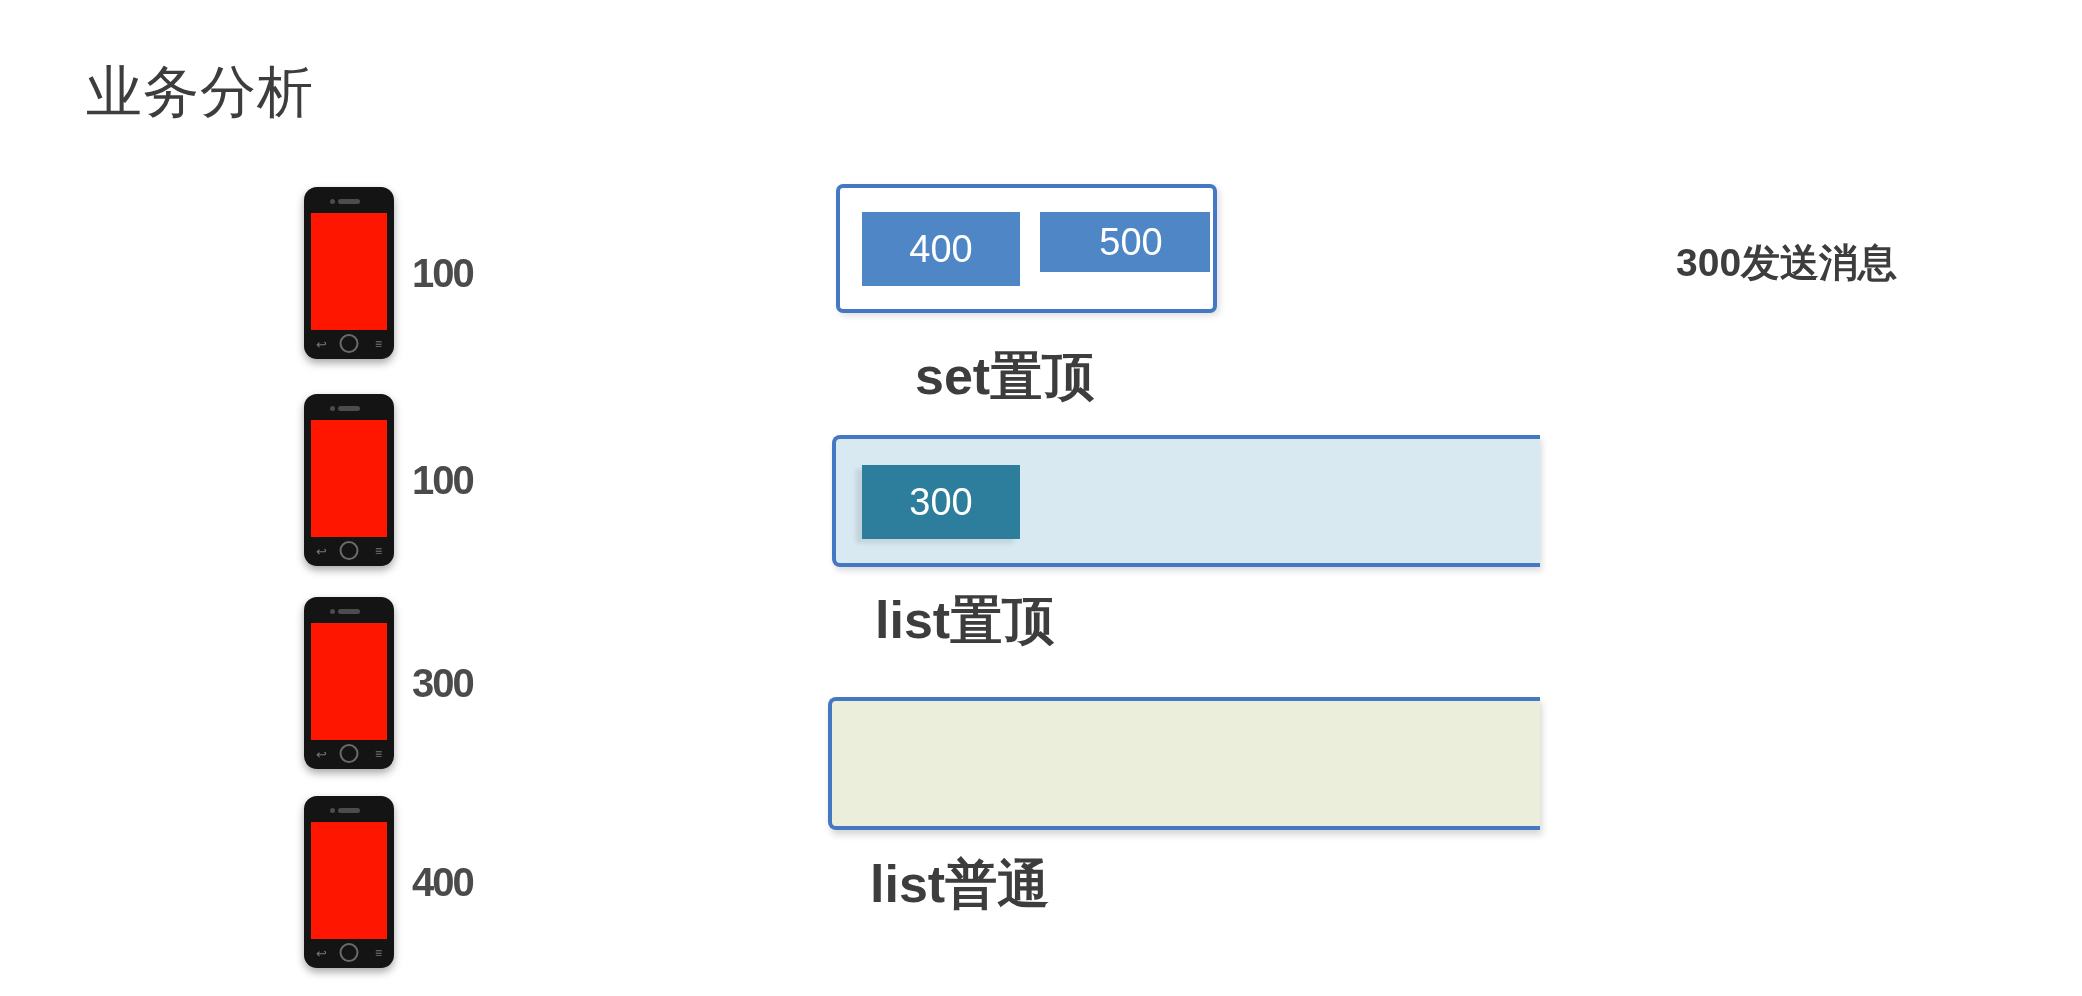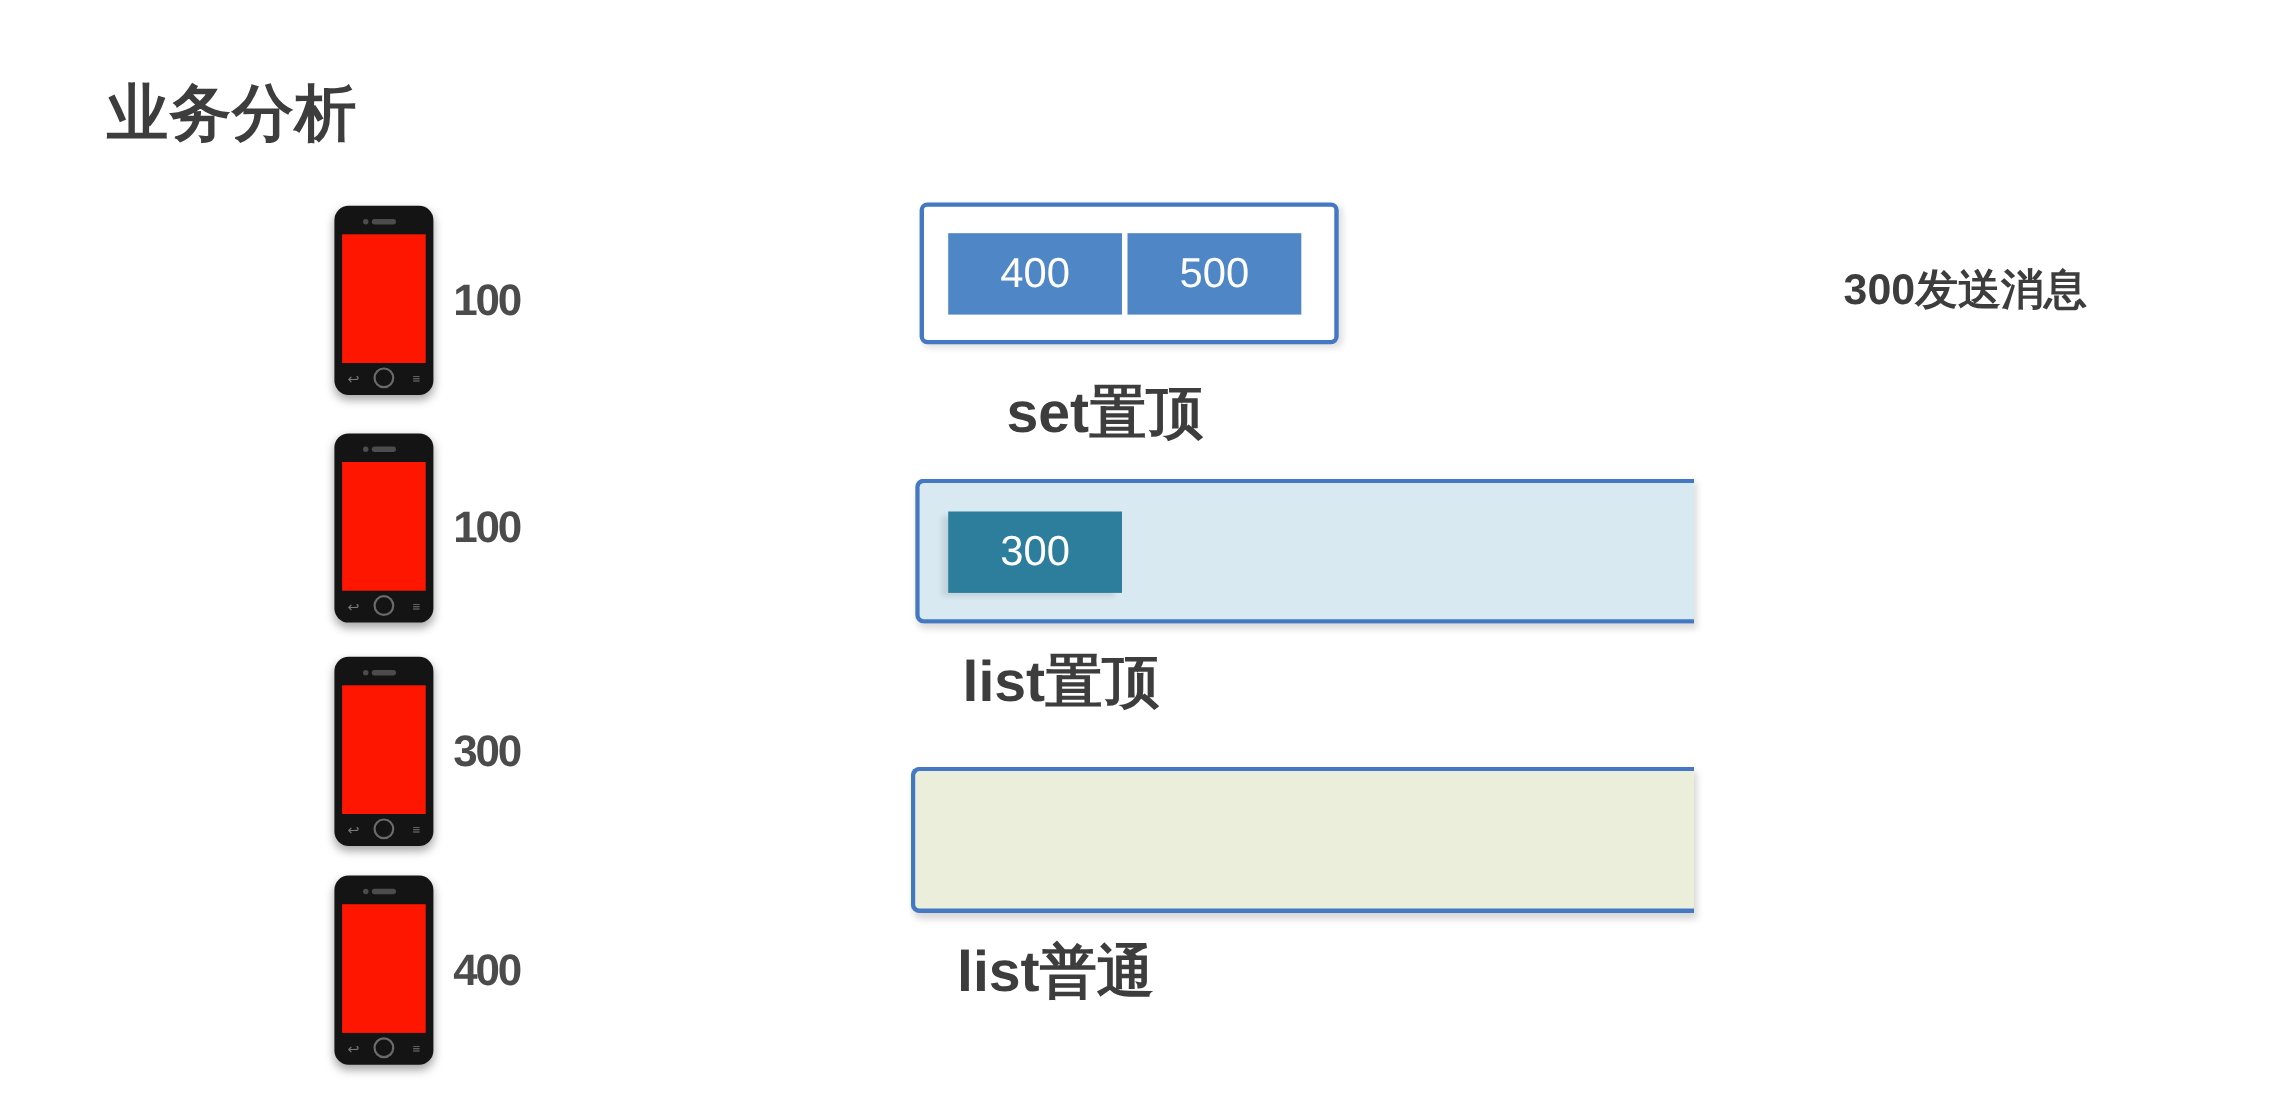--- a/index.html
+++ b/index.html
@@ -12,8 +12,8 @@
   }
   .title{
     position:absolute;left:86px;top:60px;
-    font-size:56px;font-weight:700;color:#3d3d3d;
-    letter-spacing:1px;line-height:1.15;margin:11px;
+    font-size:56px;font-weight:400;color:#3d3d3d;
+    letter-spacing:1px;line-height:1.15;margin:0;
   }
   
   .phone{

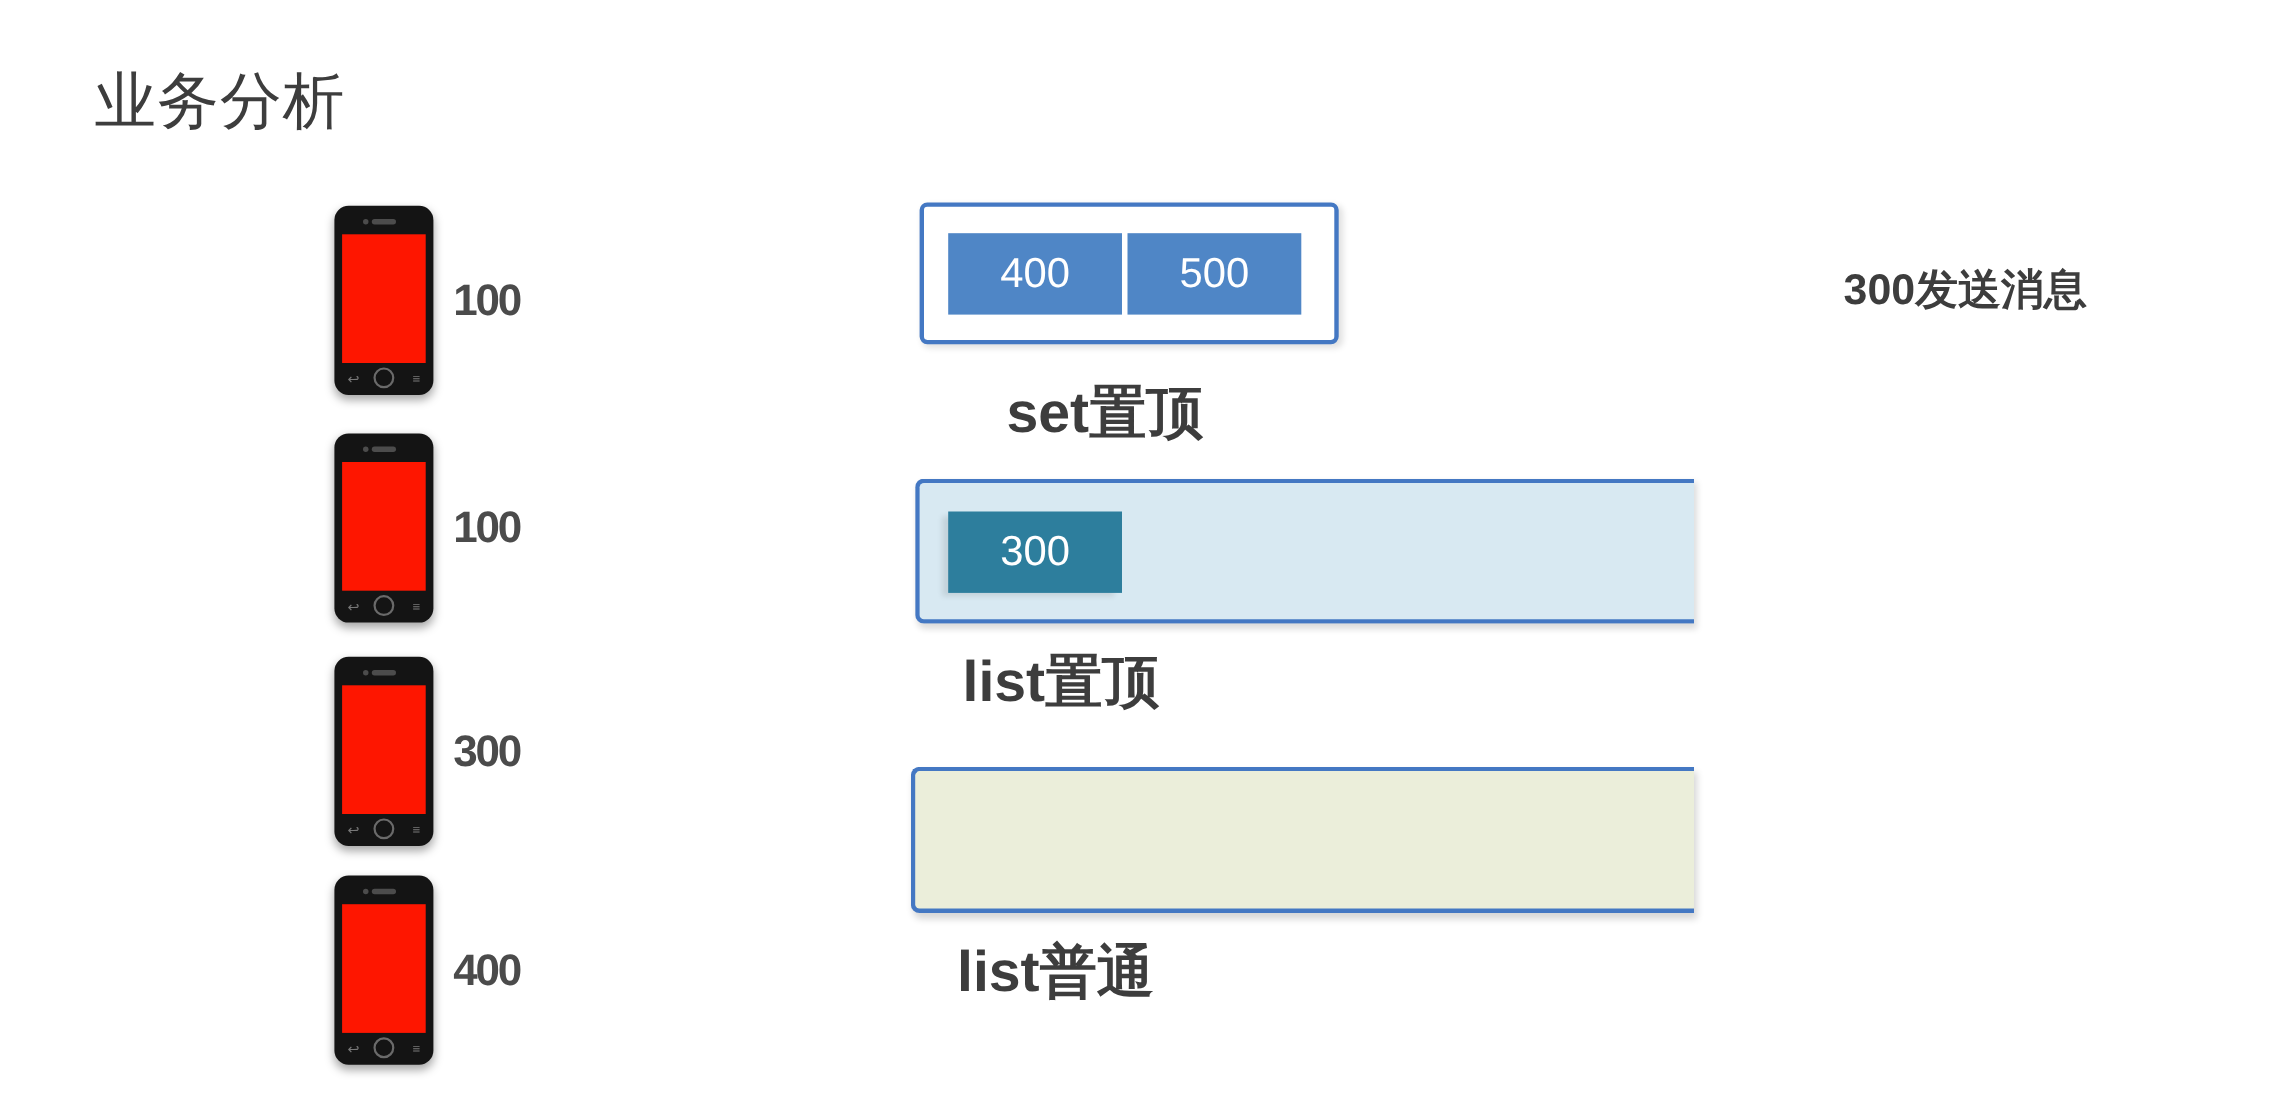--- a/index.html
+++ b/index.html
@@ -79,7 +79,7 @@
   .chip-blue{background:#4f86c6;}
   .chip-teal{background:#2d7e9d;box-shadow:-6px 4px 5px rgba(0,0,0,0.10);}
   .chip-1{left:22px;top:24px;width:158px;height:74px;}
-  .chip-2{left:185px;top:24px;width:158px;height:74px;}
+  .chip-2{left:200px;top:24px;width:158px;height:60px;padding-left:12px;}
   .chip-3{left:26px;top:26px;width:158px;height:74px;}
   .caption{
     position:absolute;

